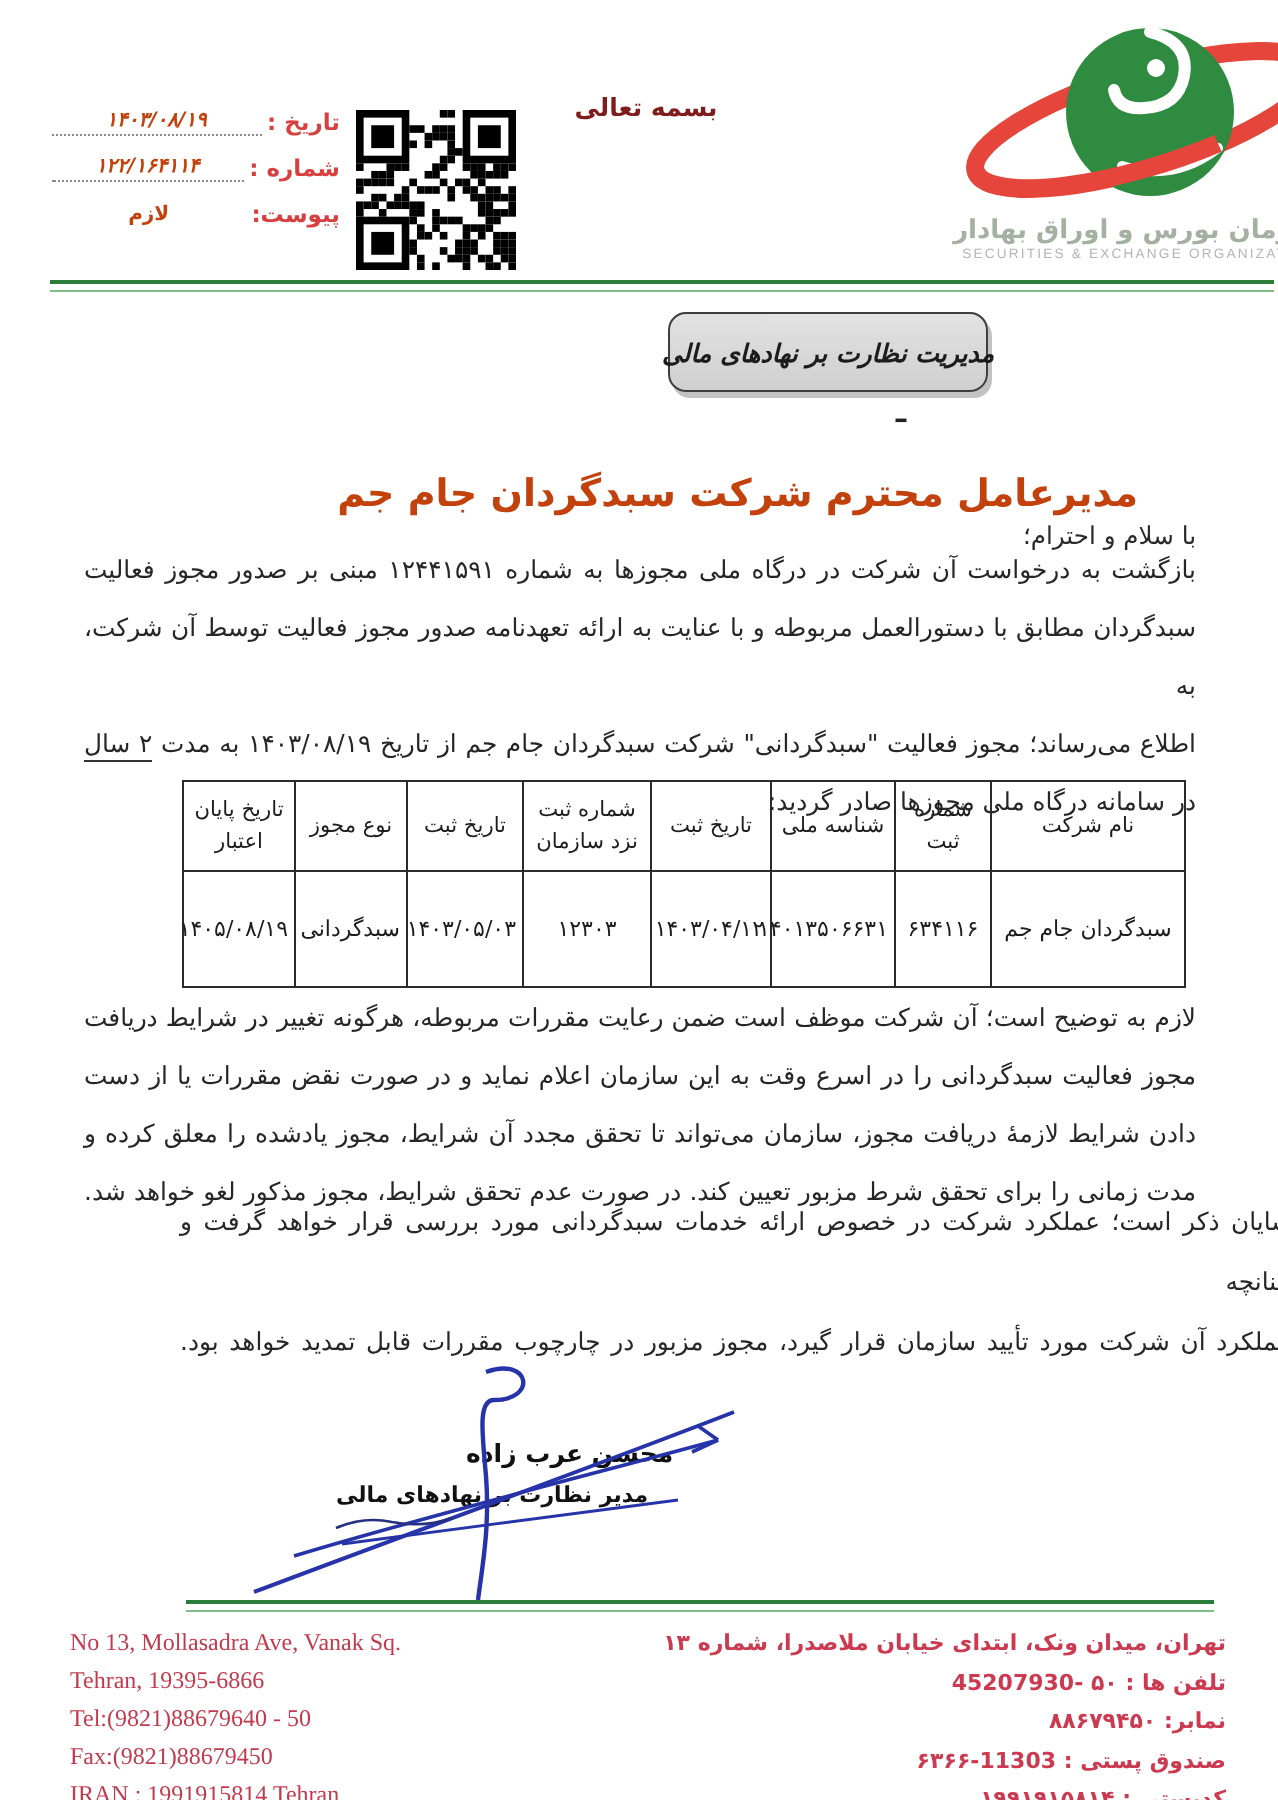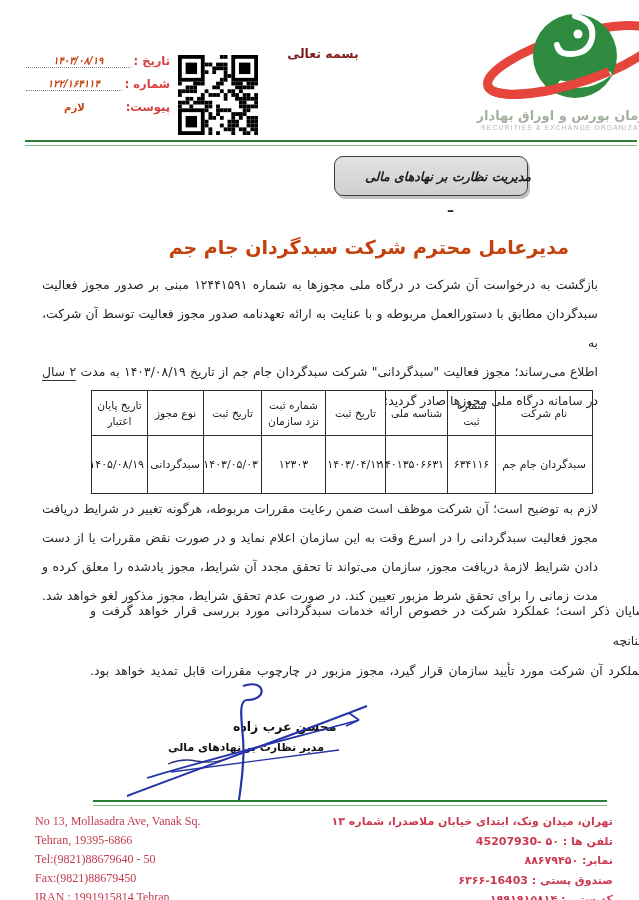--- a/index.html
+++ b/index.html
@@ -34,7 +34,7 @@
   
   .stamp{position:absolute;left:334px;top:156px;width:158px;height:38px;
          background:linear-gradient(#e2e2e2,#cfcfcf);border:1.6px solid #3e3e3e;border-radius:9px;
-         box-shadow:2px 3px 0 rgba(120,120,120,.45);display:flex;align-items:center;justify-content:center;padding-left:34px;}
+         box-shadow:2px 3px 0 rgba(120,120,120,.45);display:flex;align-items:center;justify-content:center;}
   .stamp-text{font-size:12.5px;font-weight:bold;font-style:italic;color:#1c1c1c;direction:rtl;white-space:nowrap;}
 
   .dash-mark{position:absolute;left:447px;top:202px;font-weight:bold;font-size:14px;color:#222;}

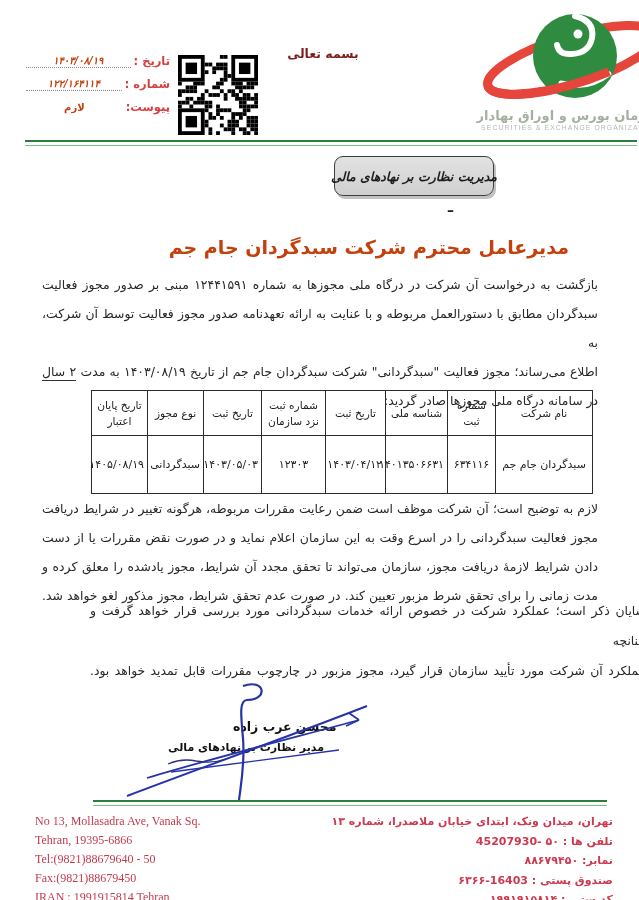--- a/index.html
+++ b/index.html
@@ -277,6 +277,7 @@
   <div class="dash-mark">–</div>
 
   <div class="addressee">مدیرعامل محترم شرکت سبدگردان جام جم</div>
+  <div class="salutation">با سلام و احترام؛</div>
 
   <div class="para p1">
     <div class="ln">بازگشت به درخواست آن شرکت در درگاه ملی مجوزها به شماره ۱۲۴۴۱۵۹۱ مبنی بر صدور مجوز فعالیت</div>

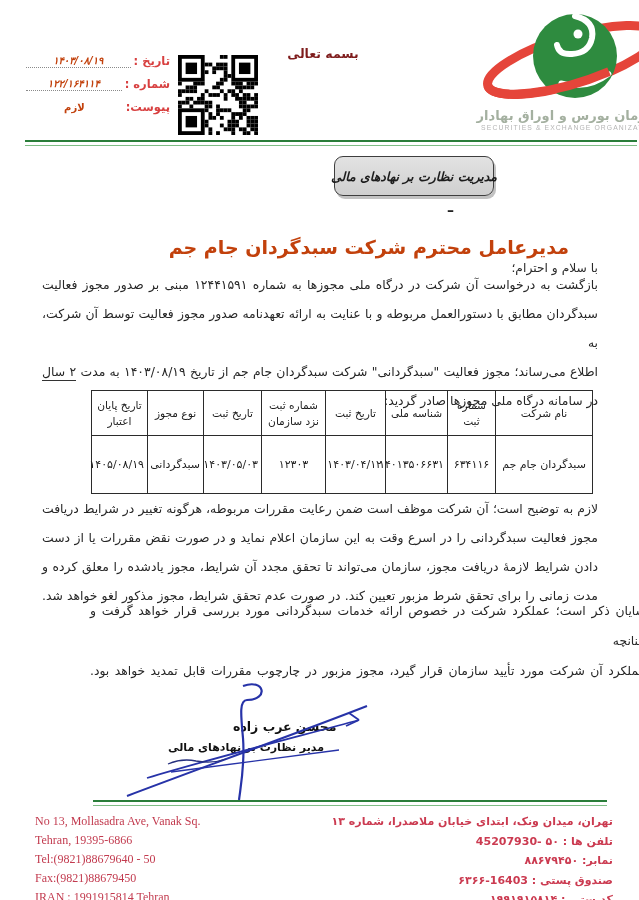--- a/index.html
+++ b/index.html
@@ -360,7 +360,7 @@
     <div>تهران، میدان ونک، ابتدای خیابان ملاصدرا، شماره ۱۳</div>
     <div>تلفن ها : ۵۰ -45207930</div>
     <div>نمابر: ۸۸۶۷۹۴۵۰</div>
-    <div>صندوق پستی : 16403-۶۳۶۶</div>
+    <div>صندوق پستی : 11303-۶۳۶۶</div>
     <div>کدپستی : ۱۹۹۱۹۱۵۸۱۴</div>
   </div>
 

